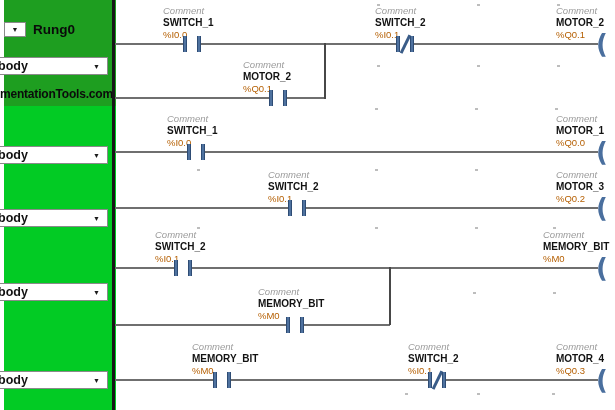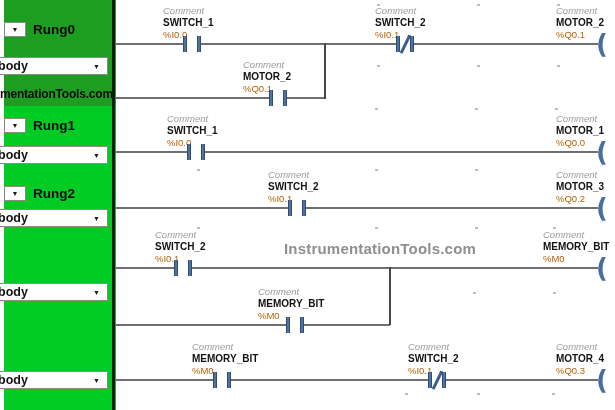--- a/index.html
+++ b/index.html
@@ -62,12 +62,6 @@
     </div>
     <div class="sb-watermark">mentationTools.com</div>
 
-    <div class="rung-head" style="top:117px">
-      <div class="dd-stub">
-          <span class="arr">▼</span>
-        </div>
-      <span class="rung-label">Rung1</span>
-    </div>
     <div class="dd-body" style="top:146px">
       <span class="txt">body</span>
       <span class="arr">▼</span>

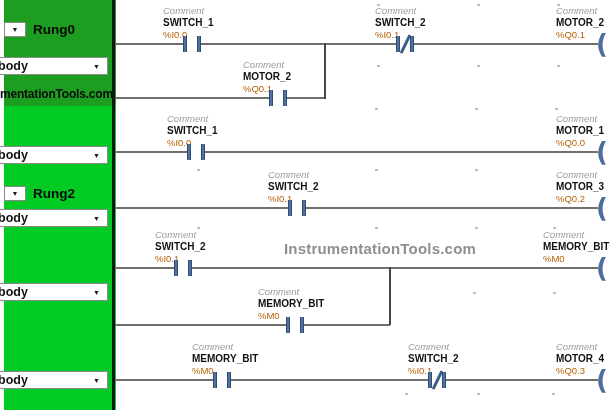--- a/index.html
+++ b/index.html
@@ -67,12 +67,6 @@
       <span class="arr">▼</span>
     </div>
 
-    <div class="rung-head" style="top:185px">
-      <div class="dd-stub">
-          <span class="arr">▼</span>
-        </div>
-      <span class="rung-label">Rung2</span>
-    </div>
     <div class="dd-body" style="top:209px">
       <span class="txt">body</span>
       <span class="arr">▼</span>

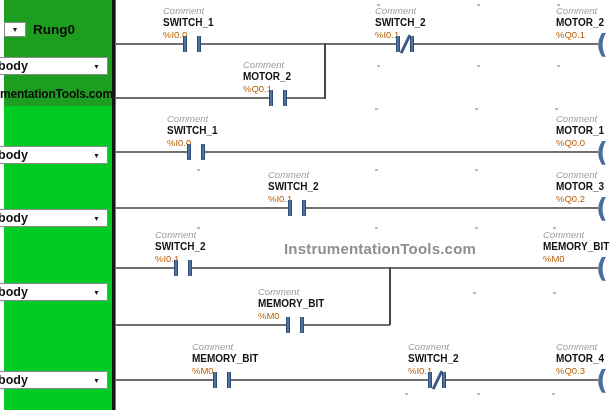--- a/index.html
+++ b/index.html
@@ -183,7 +183,6 @@
     <span class="la">%M0</span>
   </div>
   <div class="coil" style="left:596px;top:255px">(</div>
-  <div class="main-watermark">InstrumentationTools.com</div>
 
   <div class="wire-h" style="left:115px;top:379px;width:483px"></div>
   <div class="lbl" style="left:192px;top:342px">

